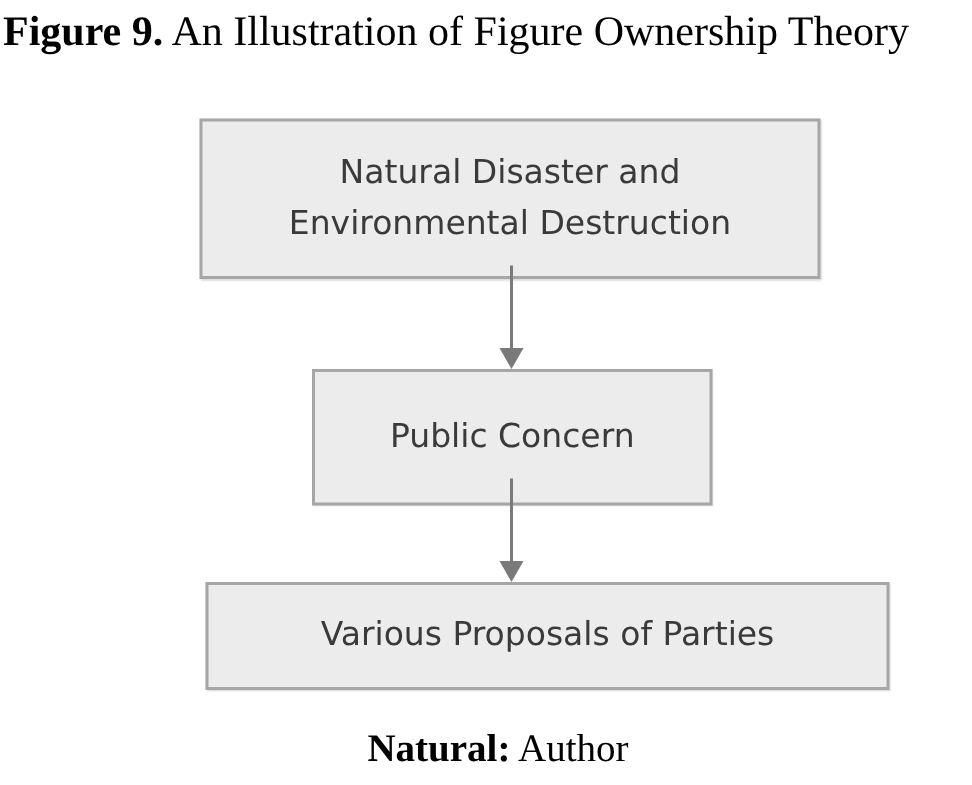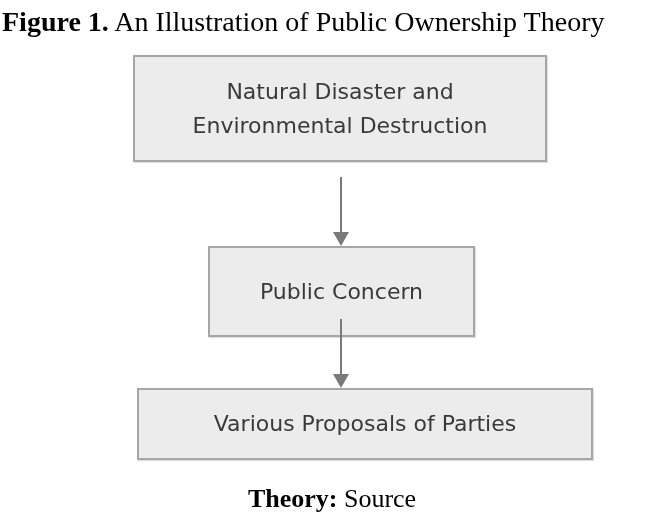--- a/index.html
+++ b/index.html
@@ -85,7 +85,7 @@
 <div class="canvas">
 
   <div class="caption">
-    <span class="caption-label">Figure 1.</span><span class="caption-text"> An Illustration of Public Ownership Theory</span>
+    <span class="caption-label">Figure 9.</span><span class="caption-text"> An Illustration of Public Ownership Theory</span>
   </div>
 
   <div class="node node-1">

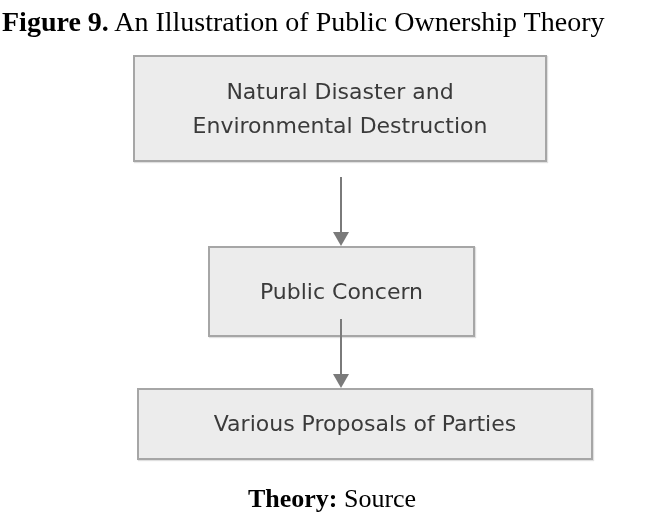--- a/index.html
+++ b/index.html
@@ -85,7 +85,7 @@
 <div class="canvas">
 
   <div class="caption">
-    <span class="caption-label">Figure 9.</span><span class="caption-text"> An Illustration of Public Ownership Theory</span>
+    <span class="caption-label">Figure 9.</span><span class="caption-text"> An Illustration of Figure Ownership Theory</span>
   </div>
 
   <div class="node node-1">

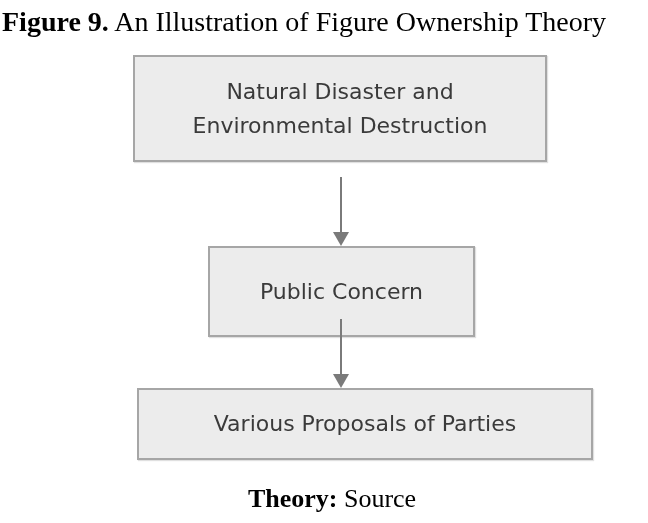--- a/index.html
+++ b/index.html
@@ -44,7 +44,7 @@
     font-size: 22px;
     line-height: 34px;
   }
-  .node-1 { left: 133px; top: 55px;  width: 414px; height: 107px; }
+  .node-1 { left: 133px; top: 79px;  width: 414px; height: 107px; }
   .node-2 { left: 208px; top: 246px; width: 267px; height: 91px;  }
   .node-3 { left: 137px; top: 388px; width: 456px; height: 72px;  }
   .node-1 .node-label { max-width: 370px; }

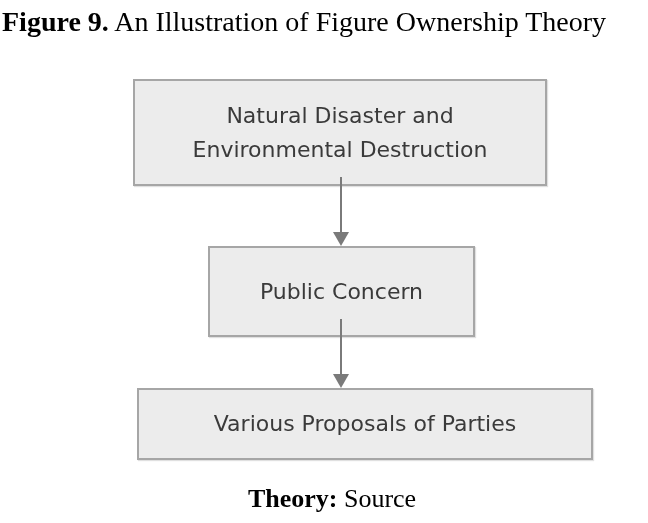--- a/index.html
+++ b/index.html
@@ -111,7 +111,7 @@
   </div>
 
   <div class="source-note">
-    <span class="source-label">Theory:</span><span> Source</span>
+    <span class="source-label">Natural:</span><span> Source</span>
   </div>
 
 </div>

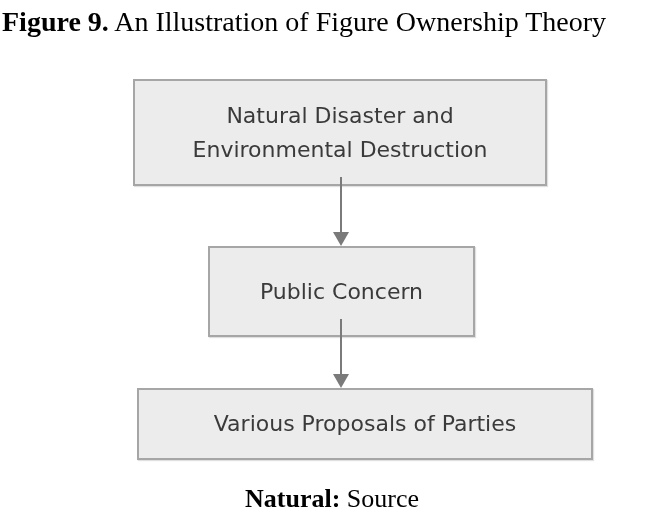--- a/index.html
+++ b/index.html
@@ -111,7 +111,7 @@
   </div>
 
   <div class="source-note">
-    <span class="source-label">Natural:</span><span> Source</span>
+    <span class="source-label">Natural:</span><span> Author</span>
   </div>
 
 </div>

